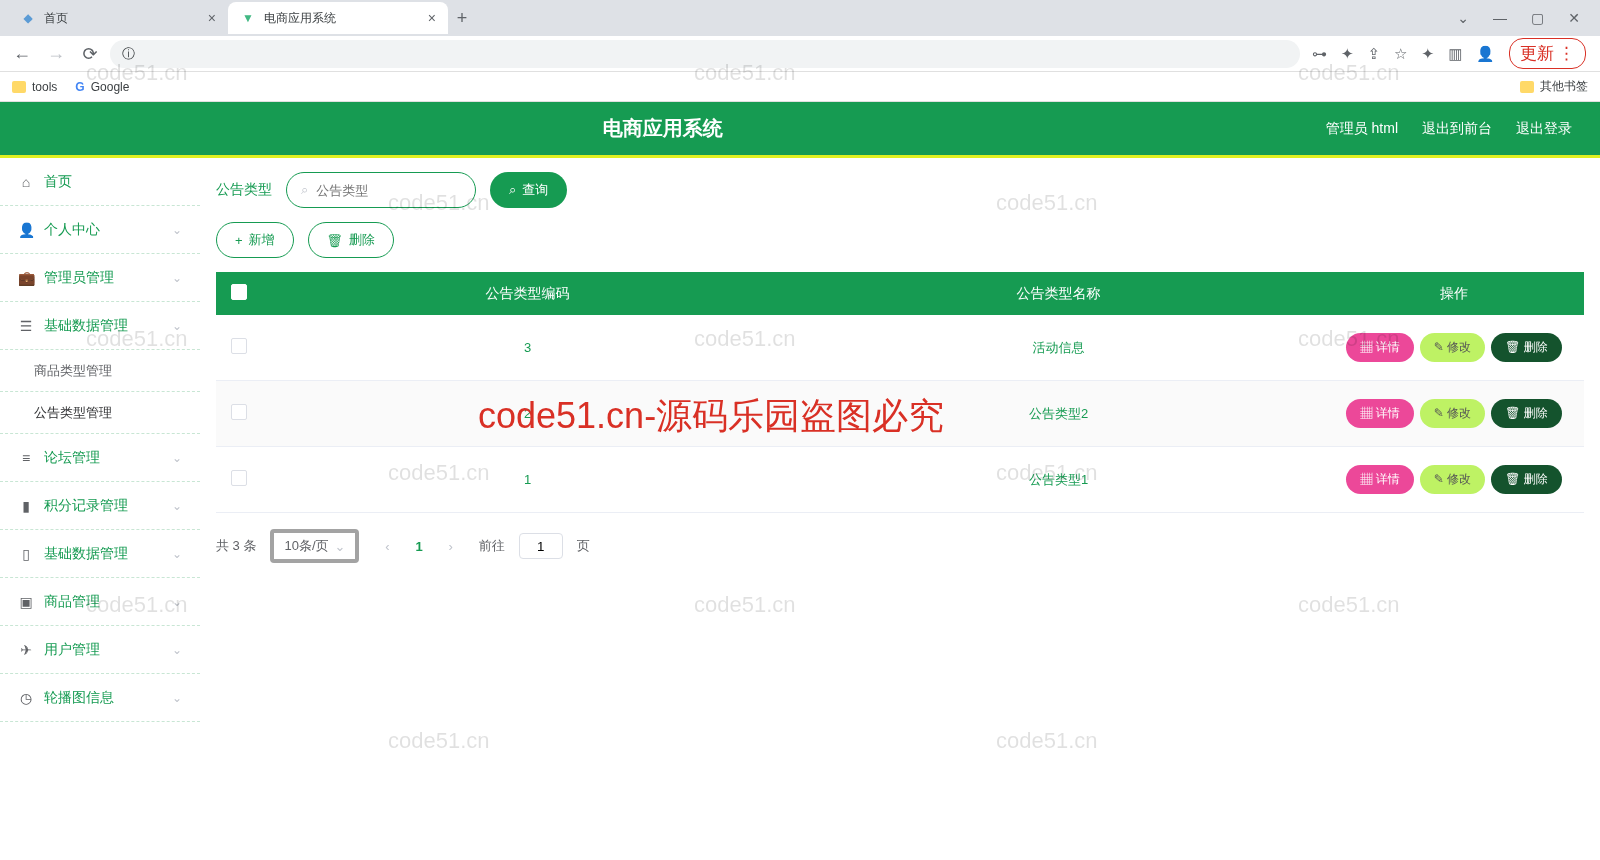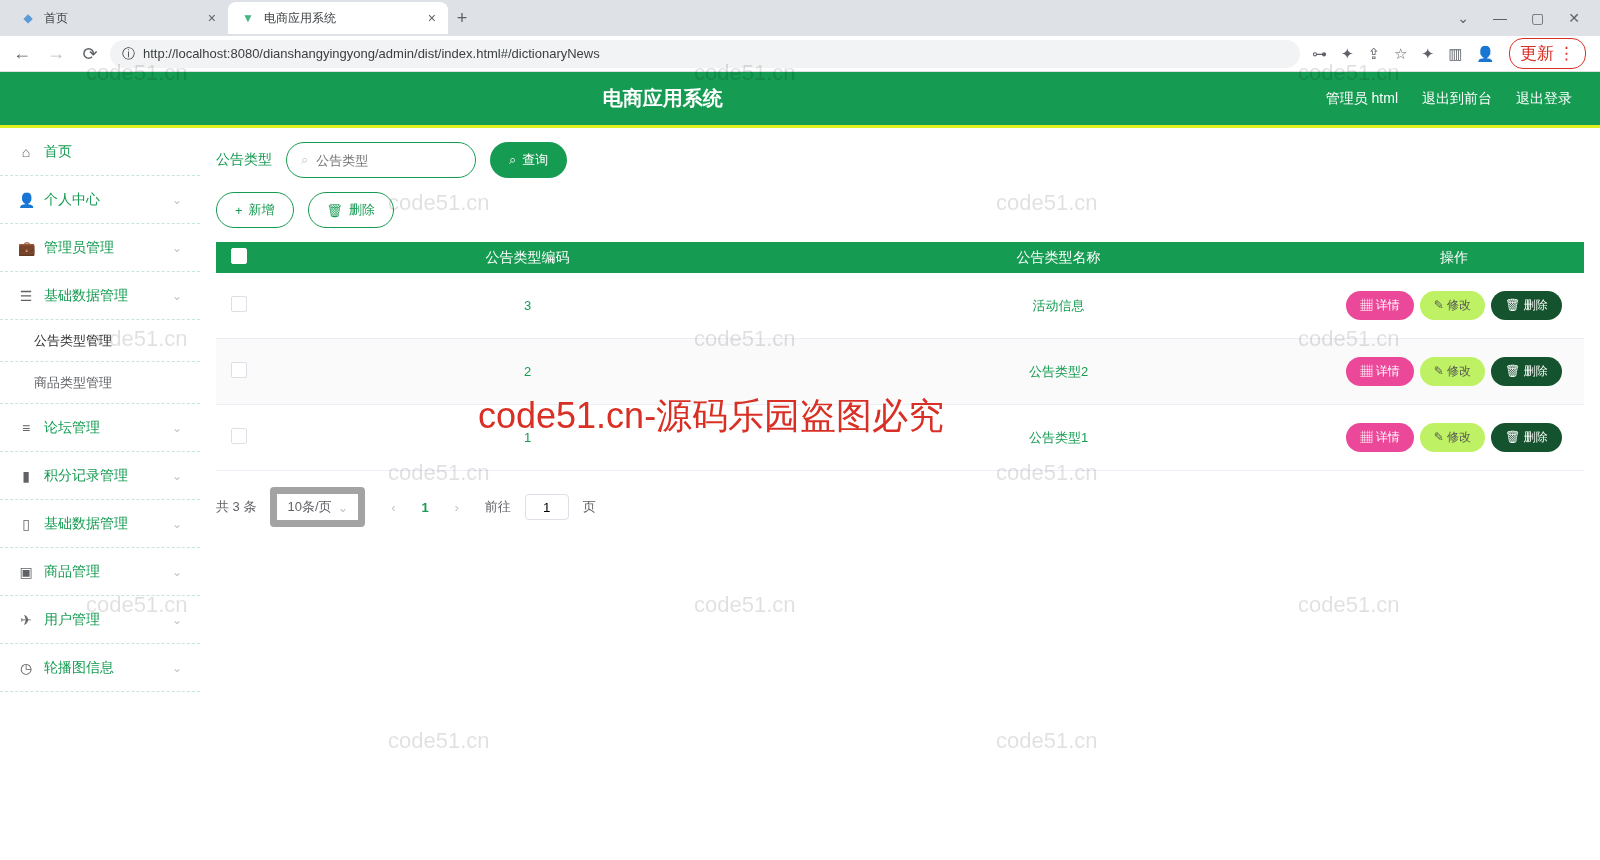--- a/index.html
+++ b/index.html
@@ -103,7 +103,6 @@
     <div class="nav-btn">⟳</div>
     <div class="addr-bar">
       <span>ⓘ</span>
-      <span>http://localhost:8080/dianshangyingyong/admin/dist/index.html#/dictionaryNews</span>
     </div>
     <div class="addr-icons">
       <span>⊶</span>

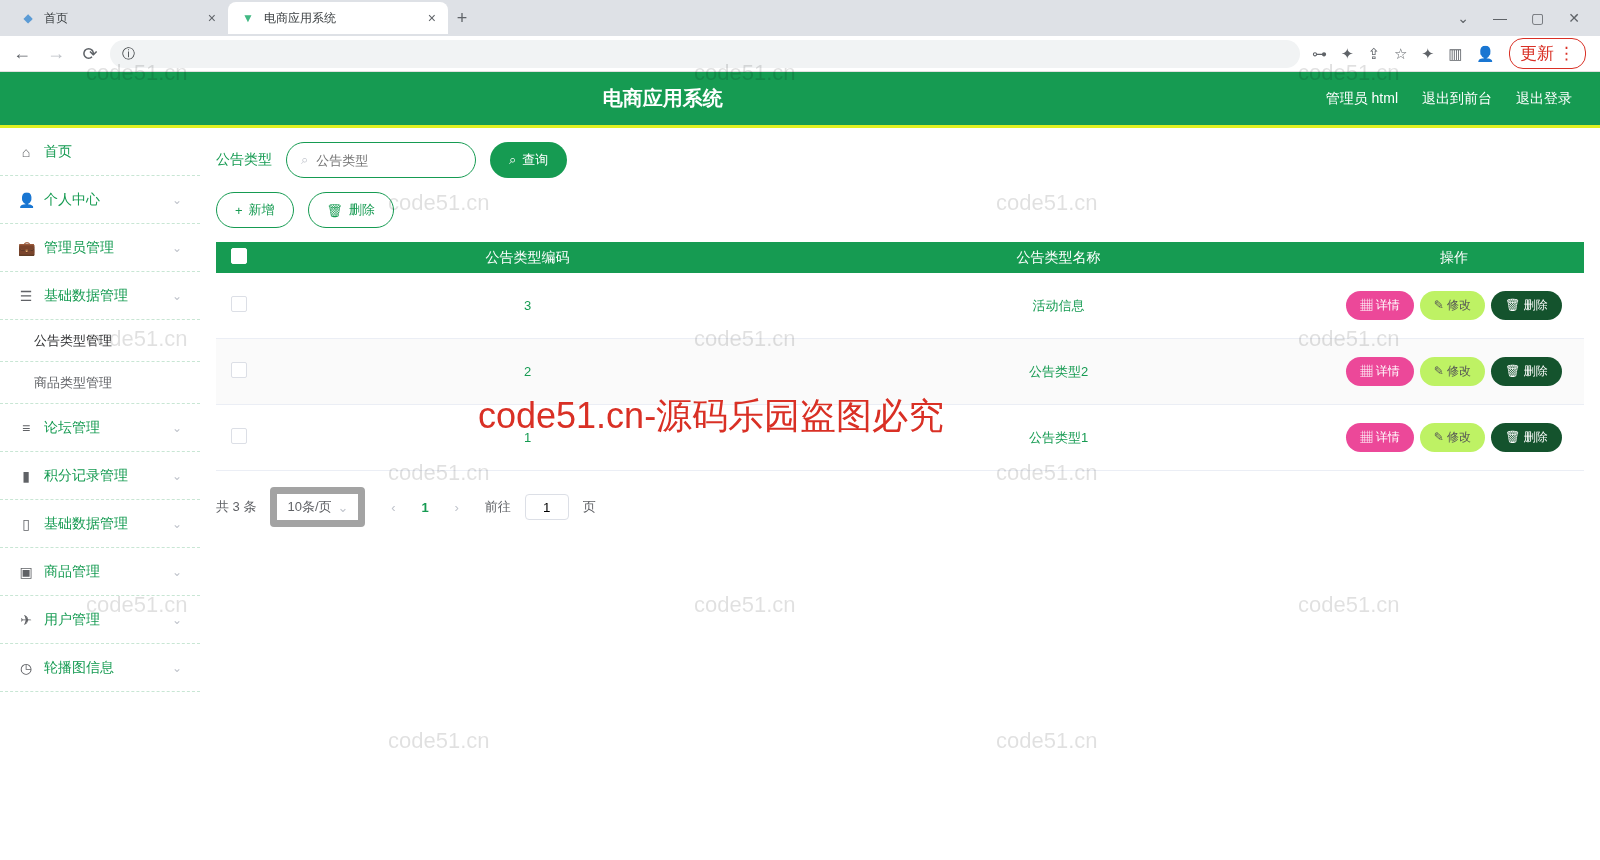--- a/index.html
+++ b/index.html
@@ -117,6 +117,20 @@
           <span>⋮</span>
         </span>
     </div>
+  </div>
+  <div class="bookmarks-row">
+    <div class="bm-item">
+        <span class="folder-ic"></span>
+        <span>tools</span>
+      </div>
+    <div class="bm-item">
+        <span style="font-weight:bold;color:#4285f4">G</span>
+        <span>Google</span>
+      </div>
+    <div class="bm-item bm-right">
+        <span class="folder-ic"></span>
+        <span>其他书签</span>
+      </div>
   </div>
 </div>
 

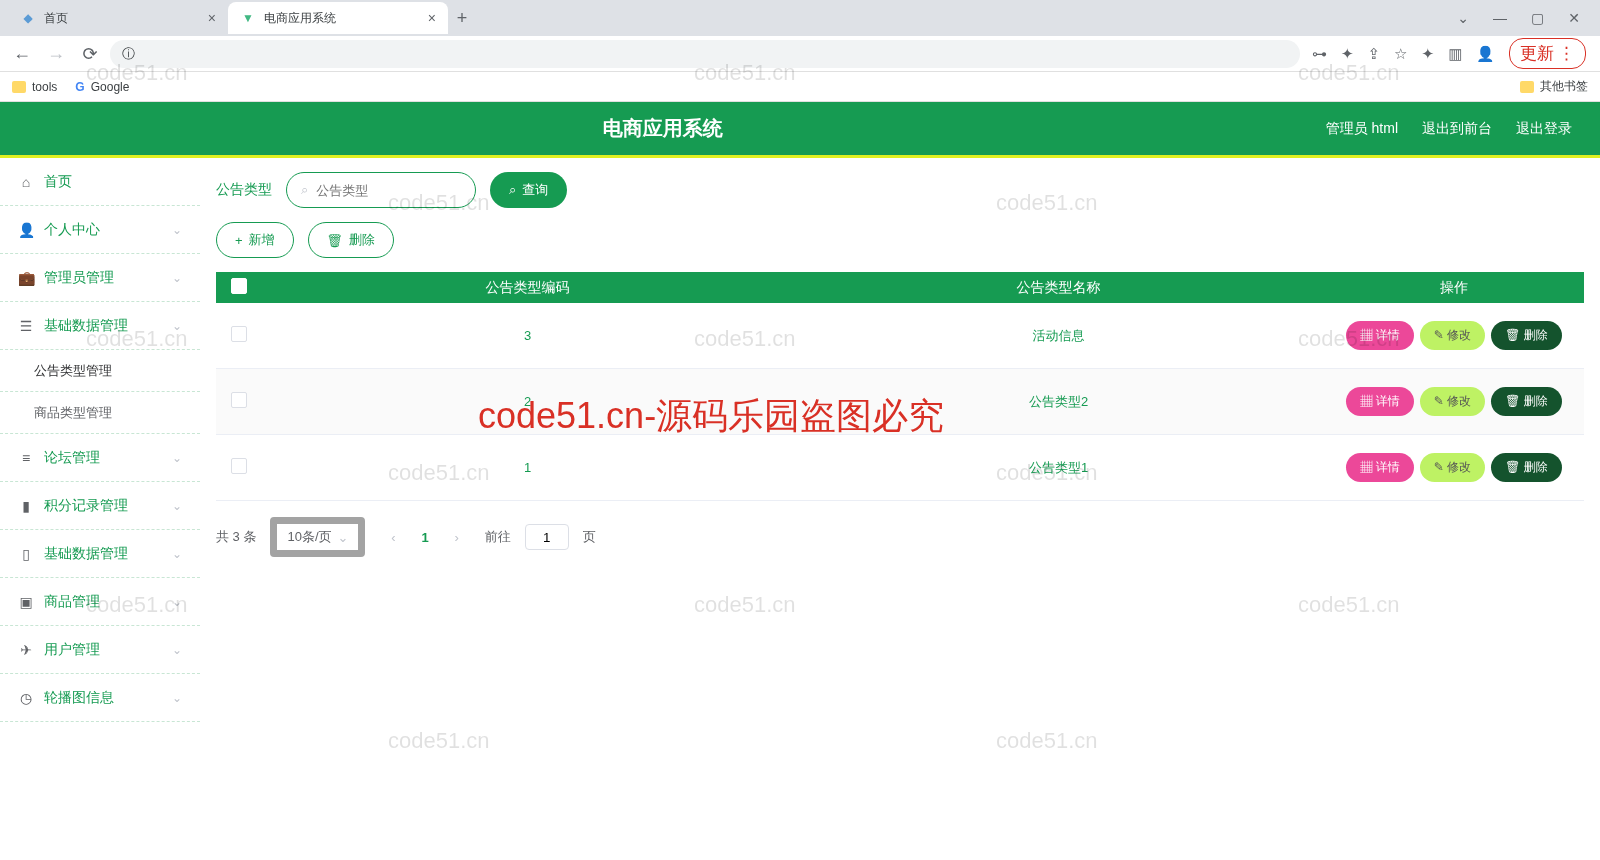--- a/index.html
+++ b/index.html
@@ -53,7 +53,7 @@
 
 
 .table { width: 100%; border-collapse: collapse; margin-top: 6px; }
-.table th { background: #169b52; color: #fff; font-weight: normal; font-size: 14px; padding: 6px 8px; text-align: center; }
+.table th { background: #169b52; color: #fff; font-weight: normal; font-size: 14px; padding: 12px 8px; text-align: center; }
 .table td { padding: 18px 8px; text-align: center; font-size: 13px; border-bottom: 1px solid #ebeef5; color: #169b52; }
 .table tr:nth-child(even) td { background: #fafafa; }
 .cb { width: 16px; height: 16px; border: 1px solid #dcdfe6; display: inline-block; border-radius: 2px; background: #fff; }

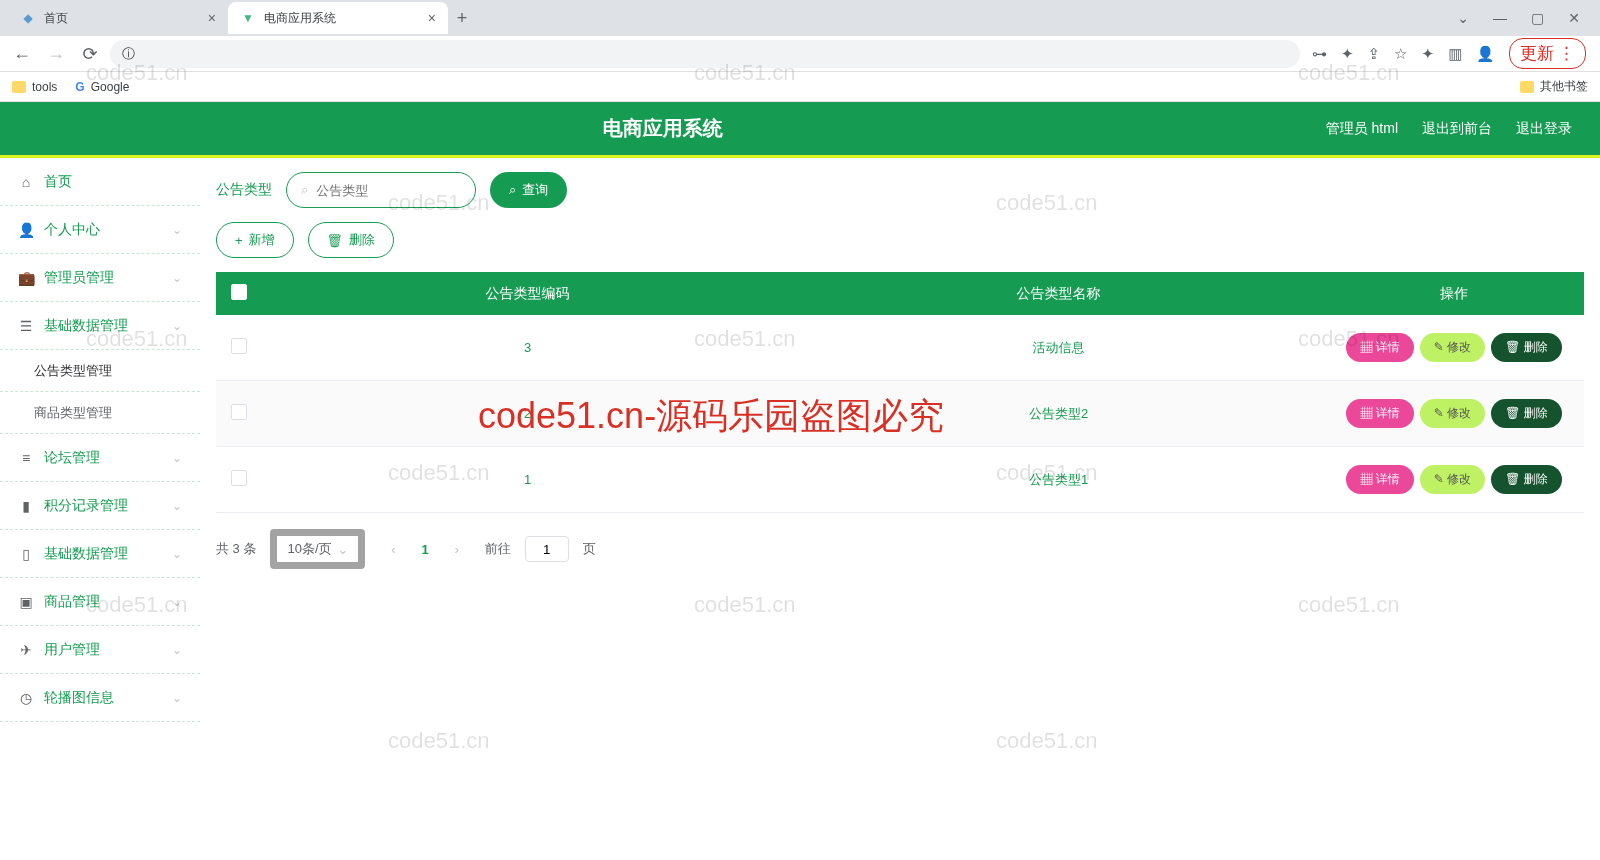--- a/index.html
+++ b/index.html
@@ -164,11 +164,11 @@
         <span>基础数据管理</span>
         <span class="chev">⌄</span>
       </div>
+    <div class="side-sub">
+        <span>商品类型管理</span>
+      </div>
     <div class="side-sub active">
         <span>公告类型管理</span>
-      </div>
-    <div class="side-sub">
-        <span>商品类型管理</span>
       </div>
     <div class="side-item">
         <span class="side-ic">≡</span>

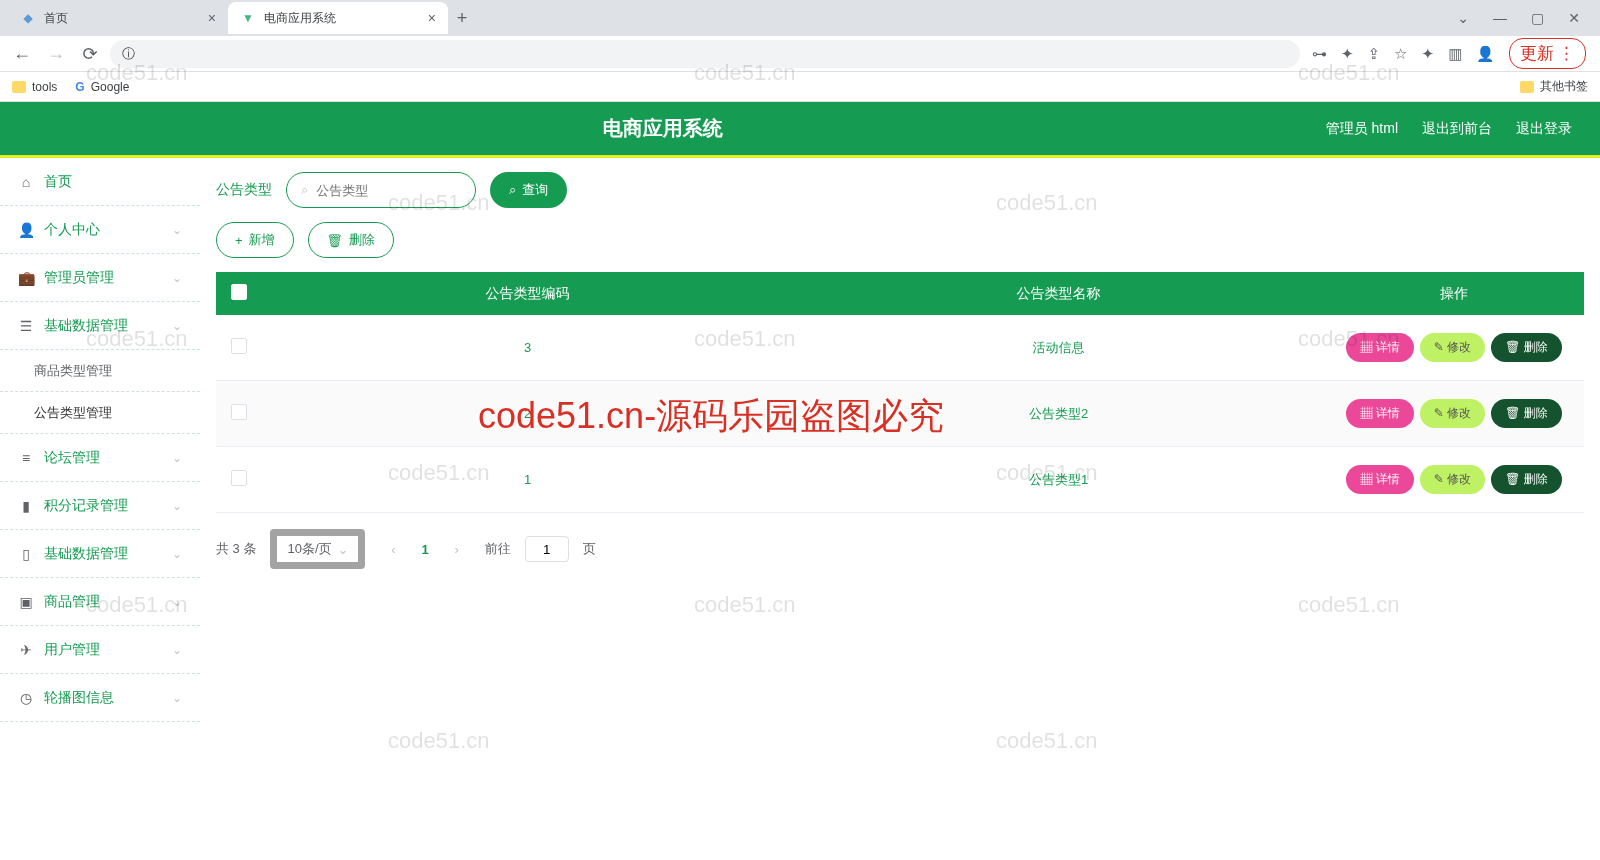--- a/index.html
+++ b/index.html
@@ -65,7 +65,7 @@
 
 
 .pagination { display: flex; align-items: center; gap: 14px; margin-top: 16px; font-size: 13px; color: #606266; }
-.page-select { border: 7px solid #a3a3a3; border-radius: 4px; padding: 4px 10px; display: flex; align-items: center; gap: 6px; text-align: right; }
+.page-select { border: 4px solid #a3a3a3; border-radius: 4px; padding: 4px 10px; display: flex; align-items: center; gap: 6px; text-align: right; }
 .page-btn { width: 28px; height: 28px; display: flex; align-items: center; justify-content: center; color: #c0c4cc; }
 .page-num { color: #169b52; font-weight: bold; }
 .page-input { border: 1px solid #dcdfe6; border-radius: 4px; width: 44px; height: 26px; text-align: center; }

